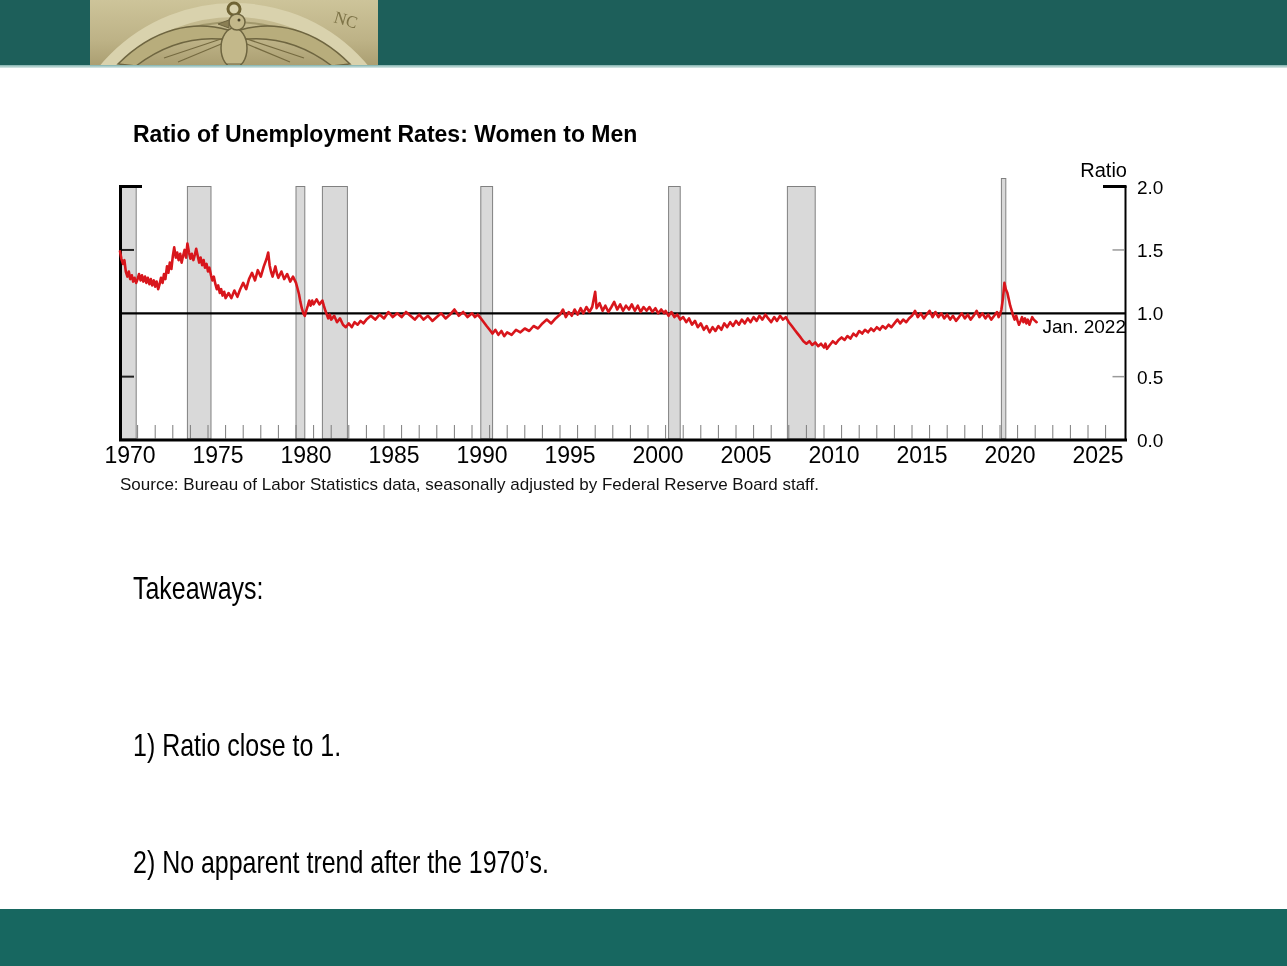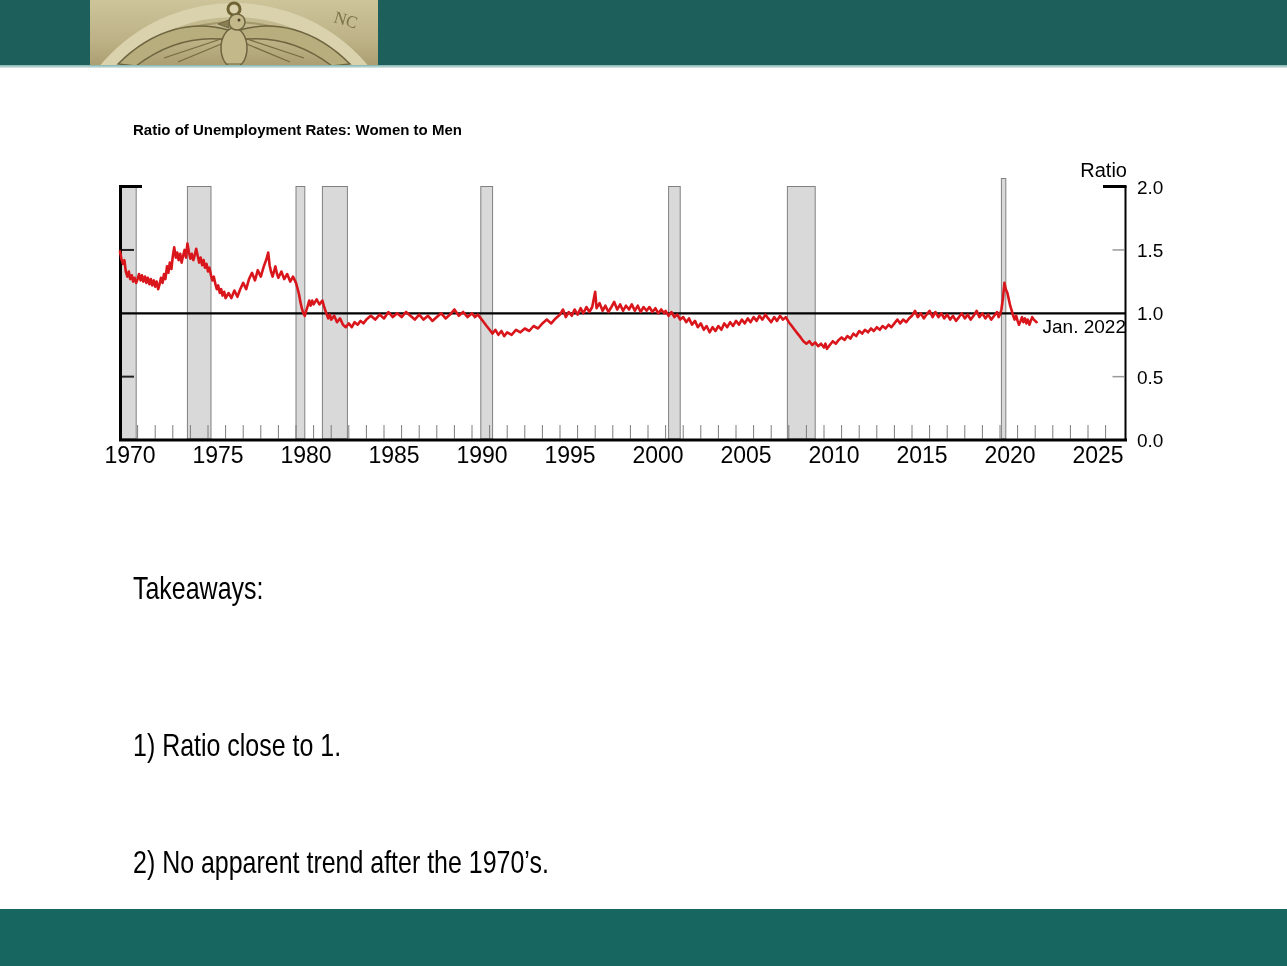--- a/index.html
+++ b/index.html
@@ -13,7 +13,7 @@
     background:linear-gradient(#7fb0ac,#dcebe9);}
   .seal{position:absolute;left:90px;top:0;width:288px;height:68px;}
   
-  .chart-title{position:absolute;left:133px;top:121px;font-size:15px;font-weight:bold;color:#000;}
+  .chart-title{position:absolute;left:133px;top:121px;font-size:23px;font-weight:bold;color:#000;}
   #chart-svg{position:absolute;left:0;top:0;width:1287px;height:530px;}
   .notes{position:absolute;left:120px;top:474px;font-size:17px;line-height:21.5px;color:#111;}
   

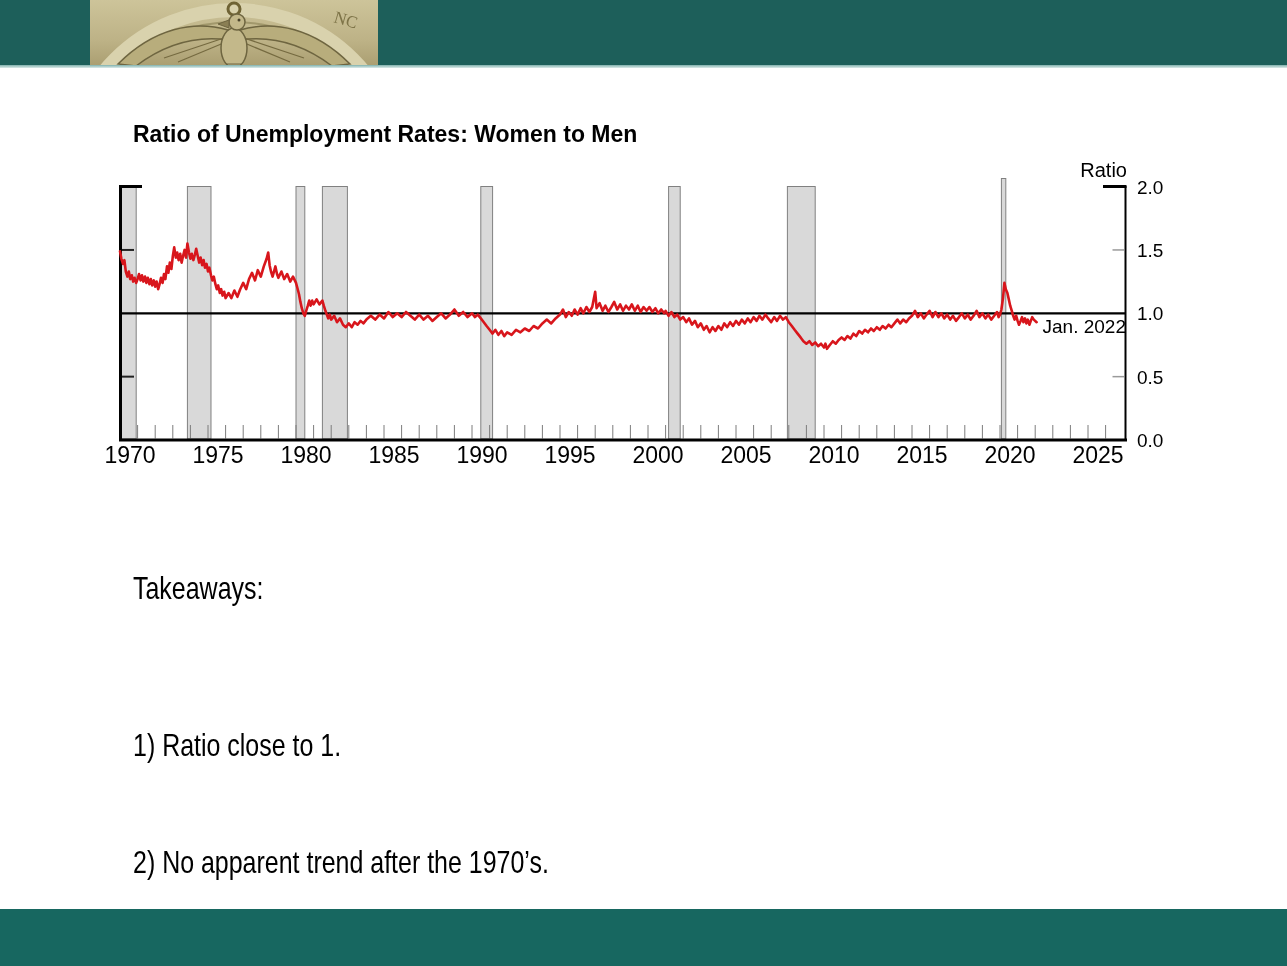--- a/index.html
+++ b/index.html
@@ -156,6 +156,7 @@
   </svg>
 
 <div class="notes">
+  <div>Source: Bureau of Labor Statistics data, seasonally adjusted by Federal Reserve Board staff.</div>
 </div>
 
 <div class="takeaways">

